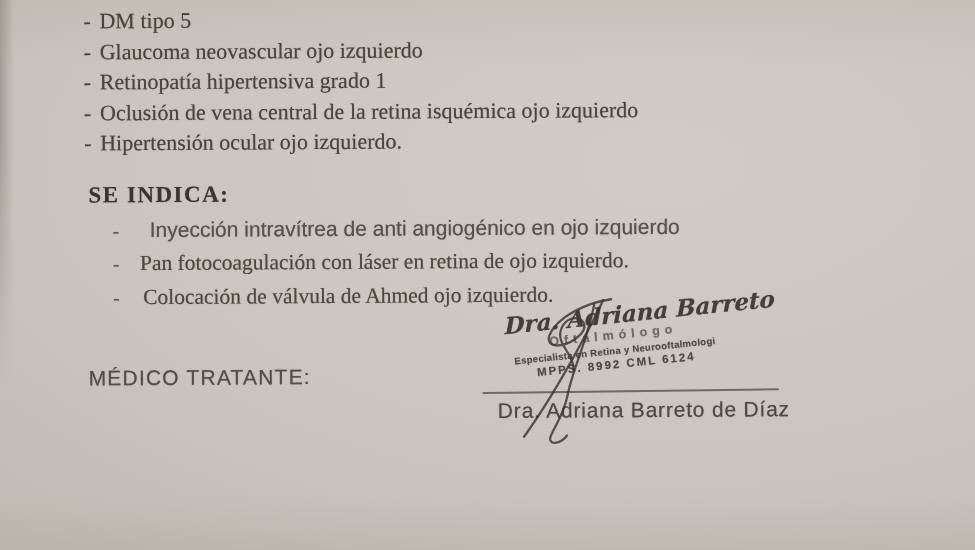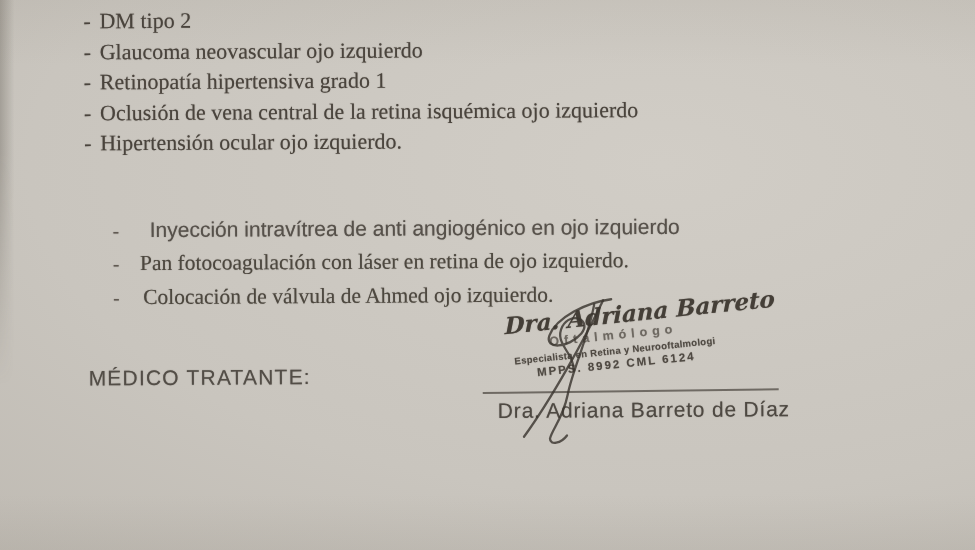--- a/index.html
+++ b/index.html
@@ -105,7 +105,7 @@
     <div class="diag-list">
       <div class="diag-row">
         <span class="dash">-</span>
-        <span class="diag-text">DM tipo 2</span>
+        <span class="diag-text">DM tipo 5</span>
       </div>
       <div class="diag-row">
         <span class="dash">-</span>

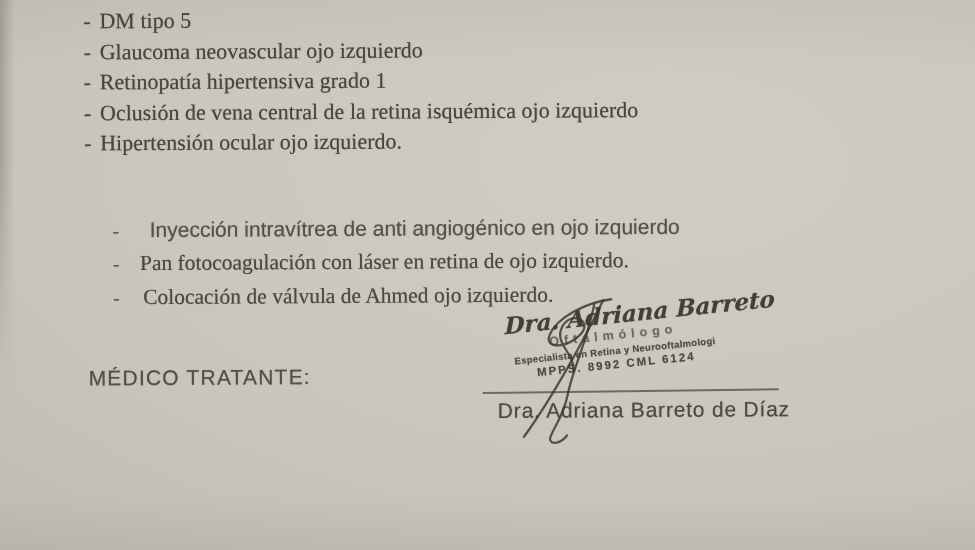--- a/index.html
+++ b/index.html
@@ -125,6 +125,7 @@
       </div>
     </div>
 
+    <div class="section-title">SE INDICA:</div>
 
     <div class="ind-list">
       <div class="ind-row ind-0">

